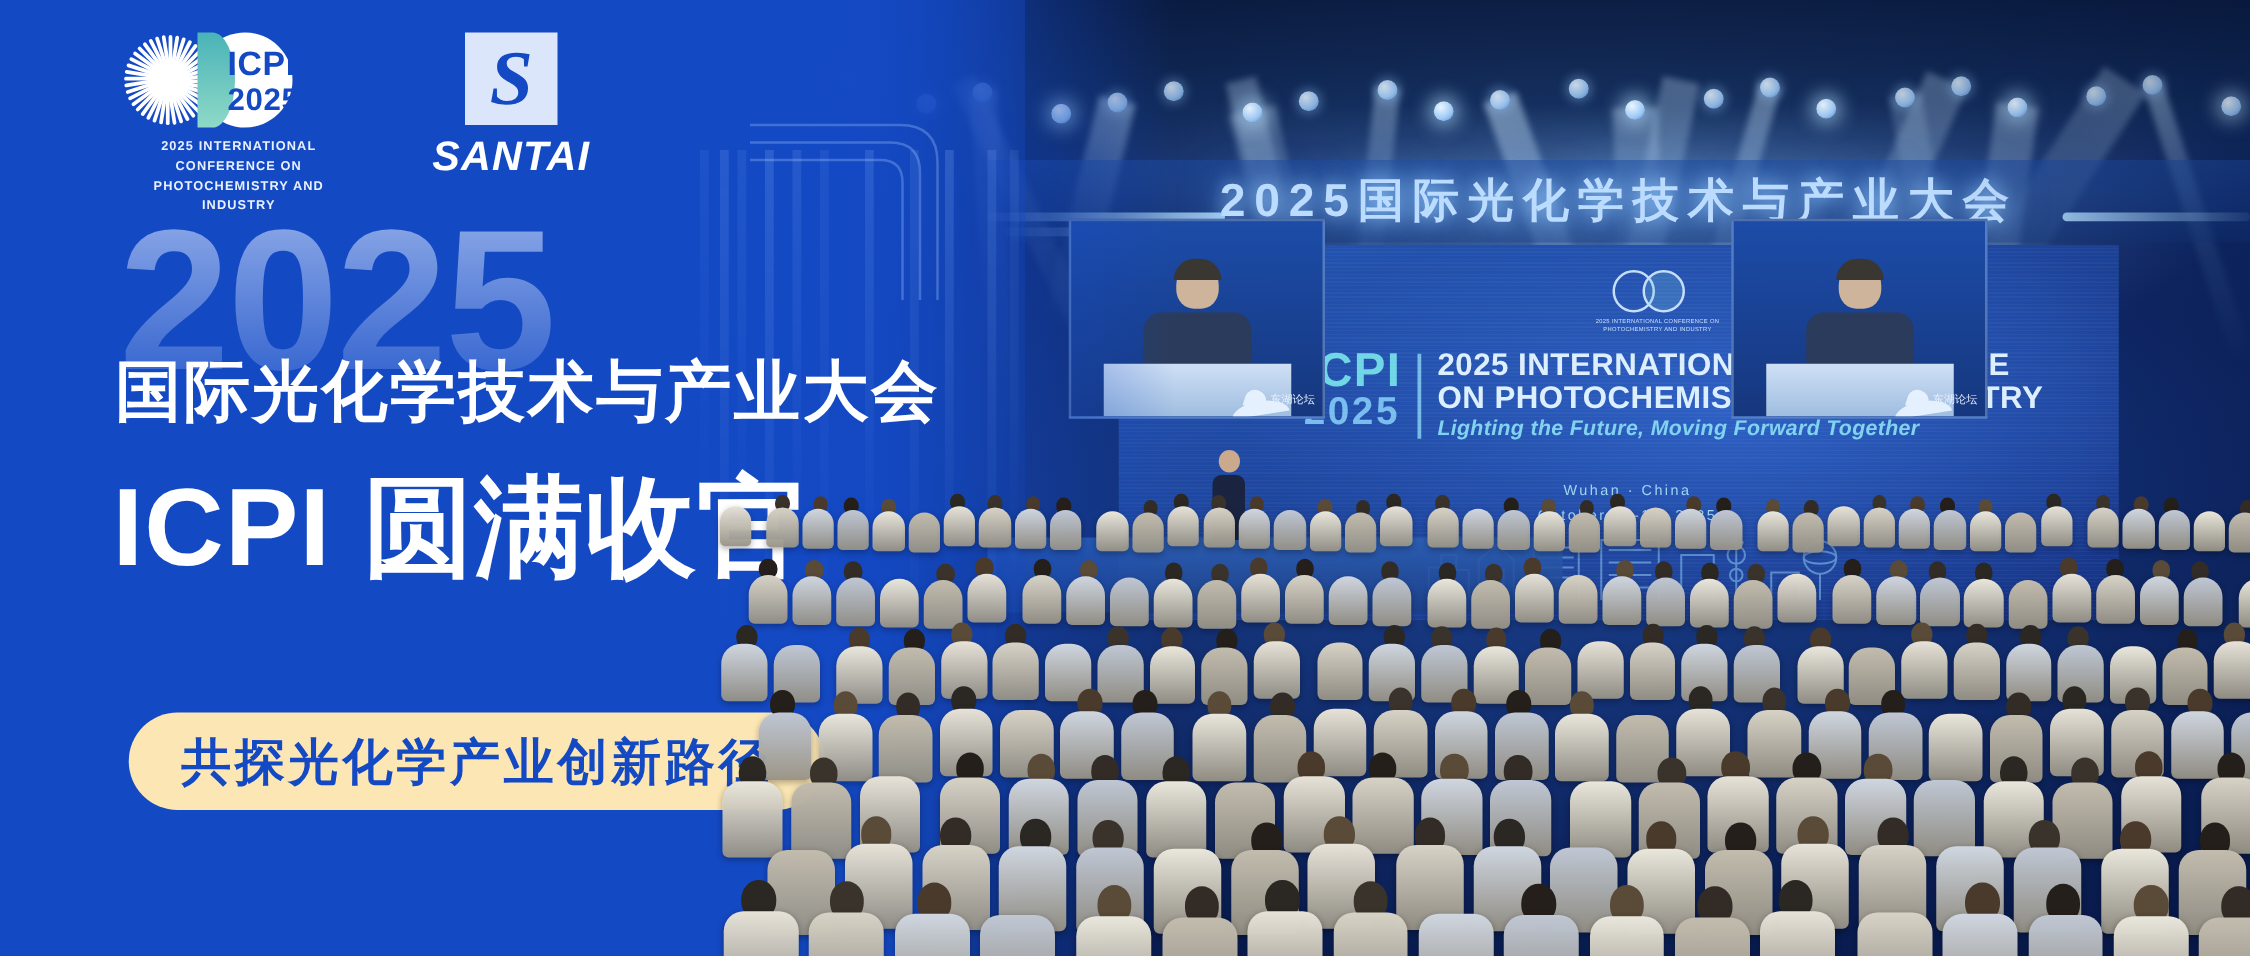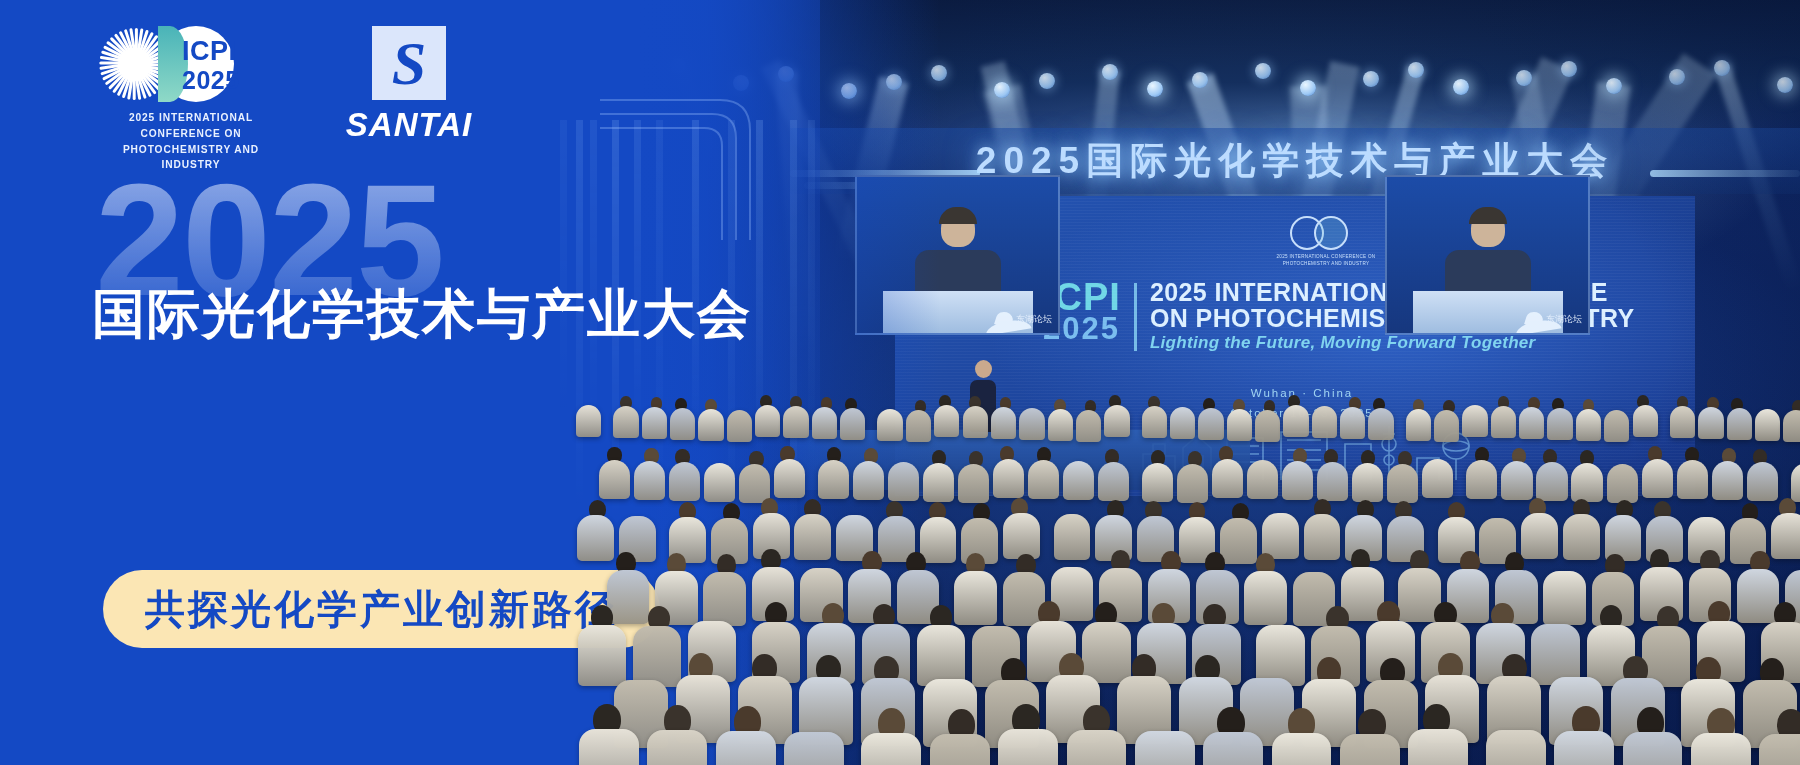--- a/index.html
+++ b/index.html
@@ -762,6 +762,7 @@
 
     <div class="ghost2025">2025</div>
     <div class="headline2">国际光化学技术与产业大会</div>
+    <div class="headline1">ICPI 圆满收官</div>
 
     <div class="pill">
       <span>共探光化学产业创新路径</span>

